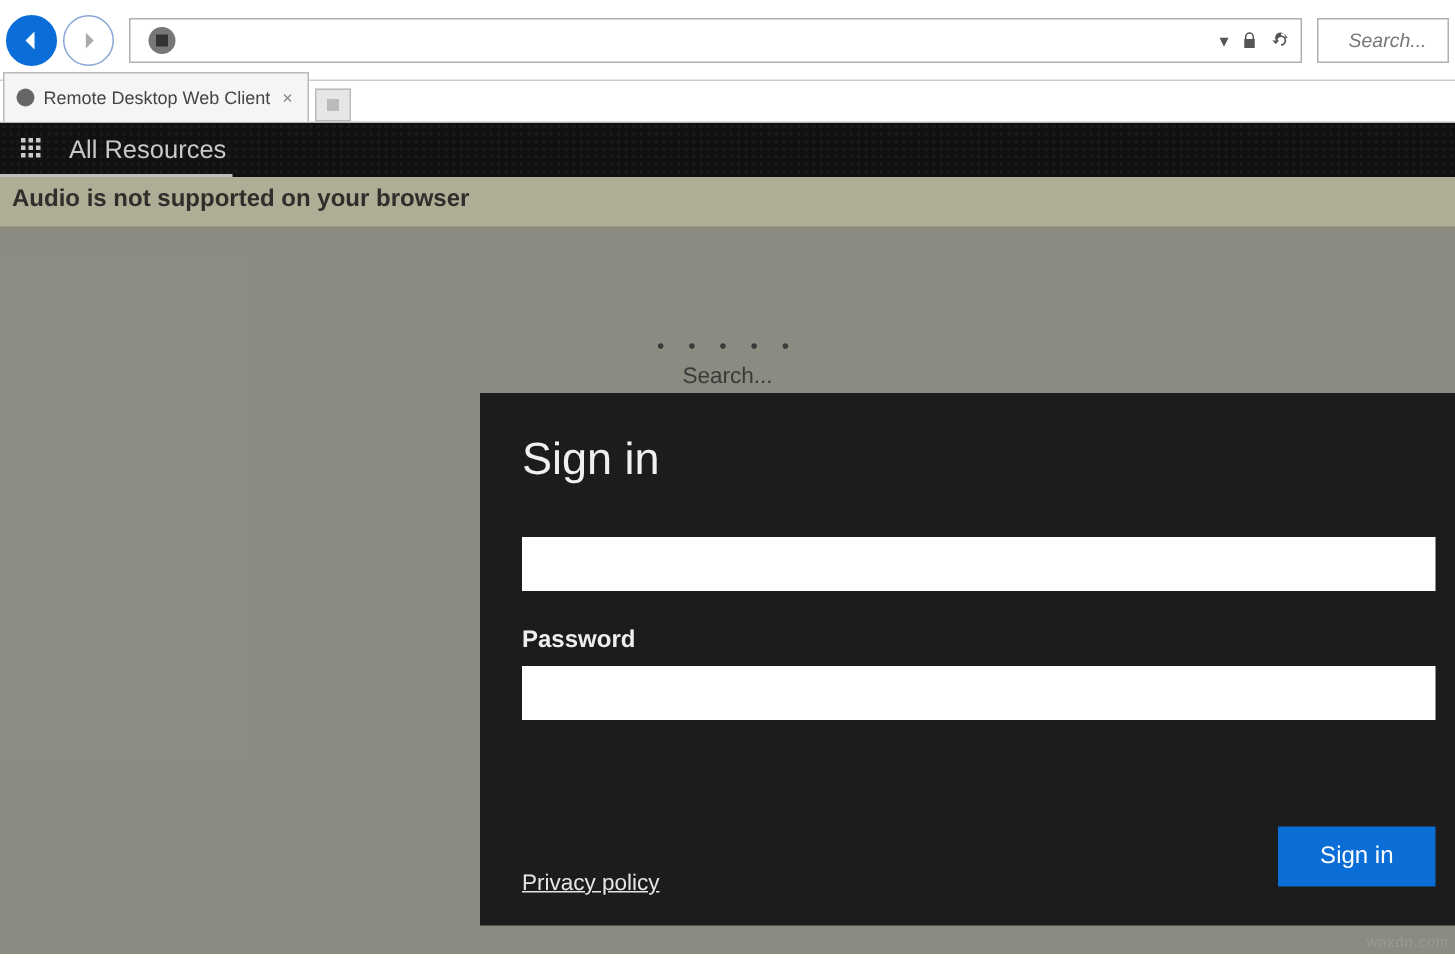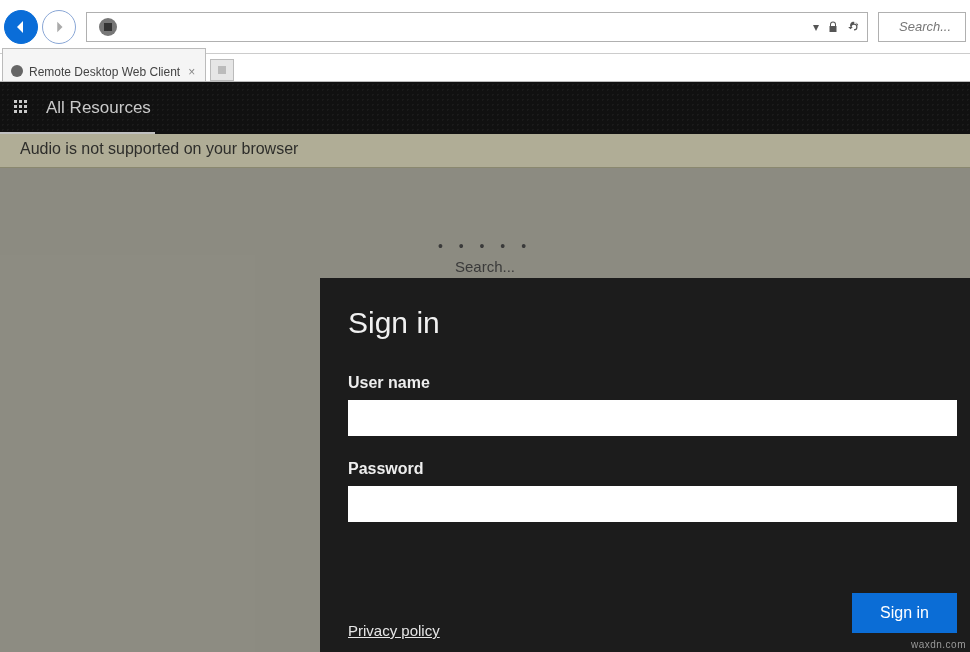--- a/index.html
+++ b/index.html
@@ -20,7 +20,7 @@
 
     
     .tabs { height: 28px; background:#fff; border-bottom:1px solid #bbb; display:flex; align-items:flex-end; padding-left:2px; }
-    .tab { height:26px; border:1px solid #bbb; border-bottom:none; background:#f5f5f5; display:flex; padding:16px 8px; font-size:12px; color:#444; gap:6px; }
+    .tab { height:26px; border:1px solid #bbb; border-bottom:none; background:#f5f5f5; display:flex; align-items:center; padding:16px 8px; font-size:12px; color:#444; gap:6px; }
     .tab .fav { width:12px;height:12px; border-radius:50%; background:#666; }
     .tab .close { color:#888; cursor:pointer; padding:0 2px; }
     .newtab { width:24px; height:22px; border:1px solid #bbb; margin-left:4px; background:#e6e6e6; display:flex; align-items:center; justify-content:center; }

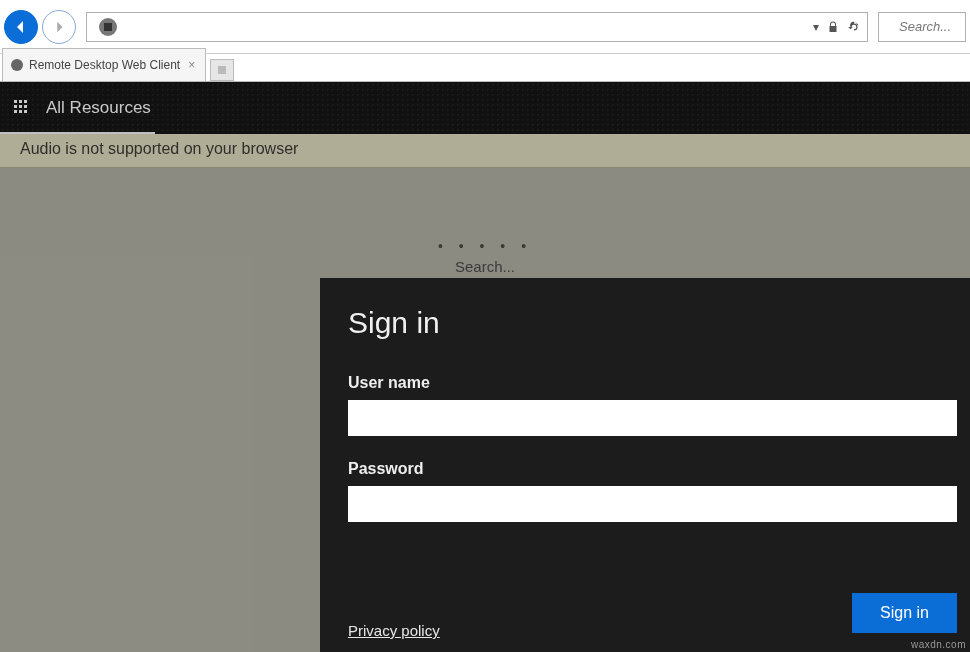--- a/index.html
+++ b/index.html
@@ -27,7 +27,7 @@
     .newtab::after{content:""; width:8px;height:8px;background:#bbb;}
 
     
-    .app-toolbar { height: 52px; background: radial-gradient(#1b1b1b 1px, #111 1px); background-size: 5px 5px; background-color:#141414; display:flex; align-items:center; padding:0 14px; gap:16px; color:#c9c9c9; font-size:17px; }
+    .app-toolbar { height: 36px; background: radial-gradient(#1b1b1b 1px, #111 1px); background-size: 5px 5px; background-color:#141414; display:flex; align-items:center; padding:0 14px; gap:16px; color:#c9c9c9; font-size:17px; }
     .app-toolbar .grid-icon { width:16px; height:16px; display:grid; grid-template-columns:repeat(3,3px); grid-template-rows:repeat(3,3px); gap:2px; }
     .app-toolbar .grid-icon span{ background:#c9c9c9; }
     .app-toolbar .label { }

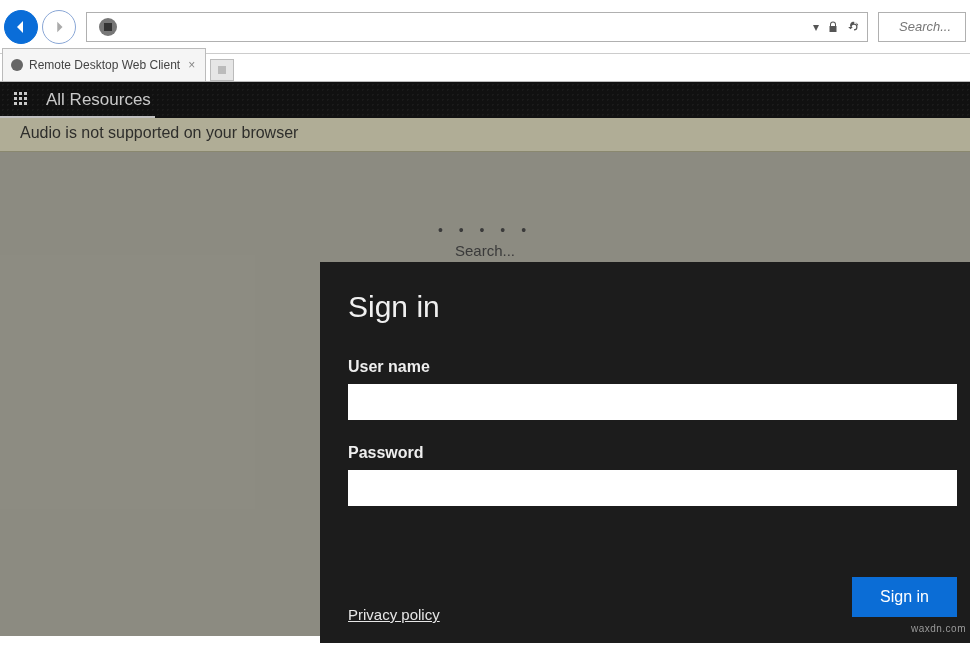--- a/index.html
+++ b/index.html
@@ -33,7 +33,7 @@
     .app-toolbar .label { }
 
     
-    .warning { height: 34px; background:#b0ad96; color:#2e2e2b; font-size:16px; padding:6px 20px; border-bottom:1px solid #8a886f;}
+    .warning { height: 34px; background:#b0ad96; color:#2e2e2b; font-size:16px; padding:6px 8px; border-bottom:1px solid #8a886f;font-weight:bold;}
 
     
     .content { position:relative; height: calc(652px - 54px - 28px - 52px - 34px); background:#96948a; }

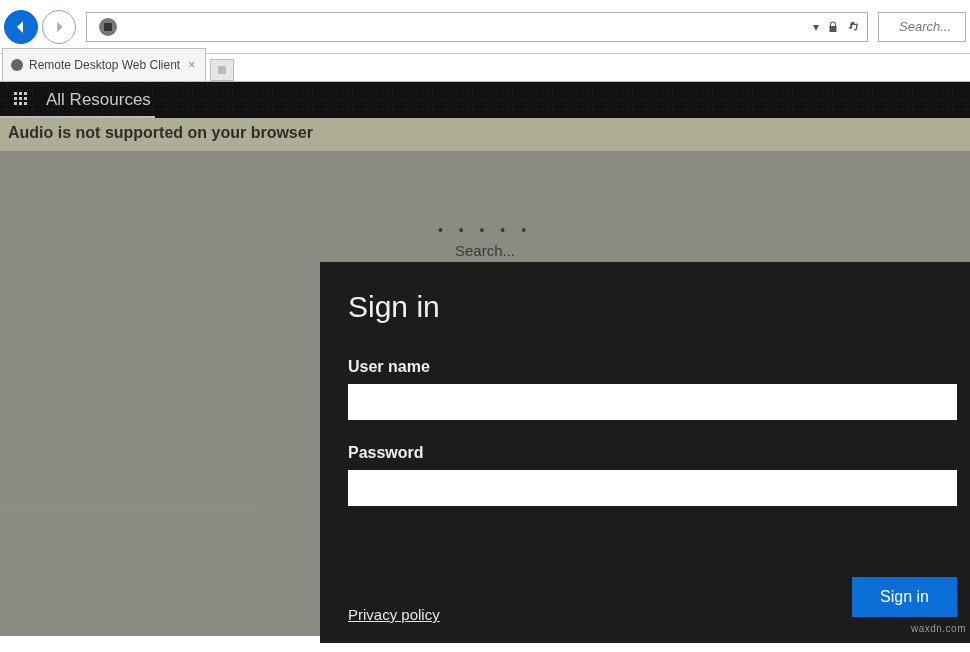--- a/index.html
+++ b/index.html
@@ -124,7 +124,6 @@
   <div class="signin-dialog">
     <h1>Sign in</h1>
 
-    <div class="field-label">User name</div>
     <input class="text-input" type="text" autofocus="" value="" style="">
 
     <div class="field-label">Password</div>

